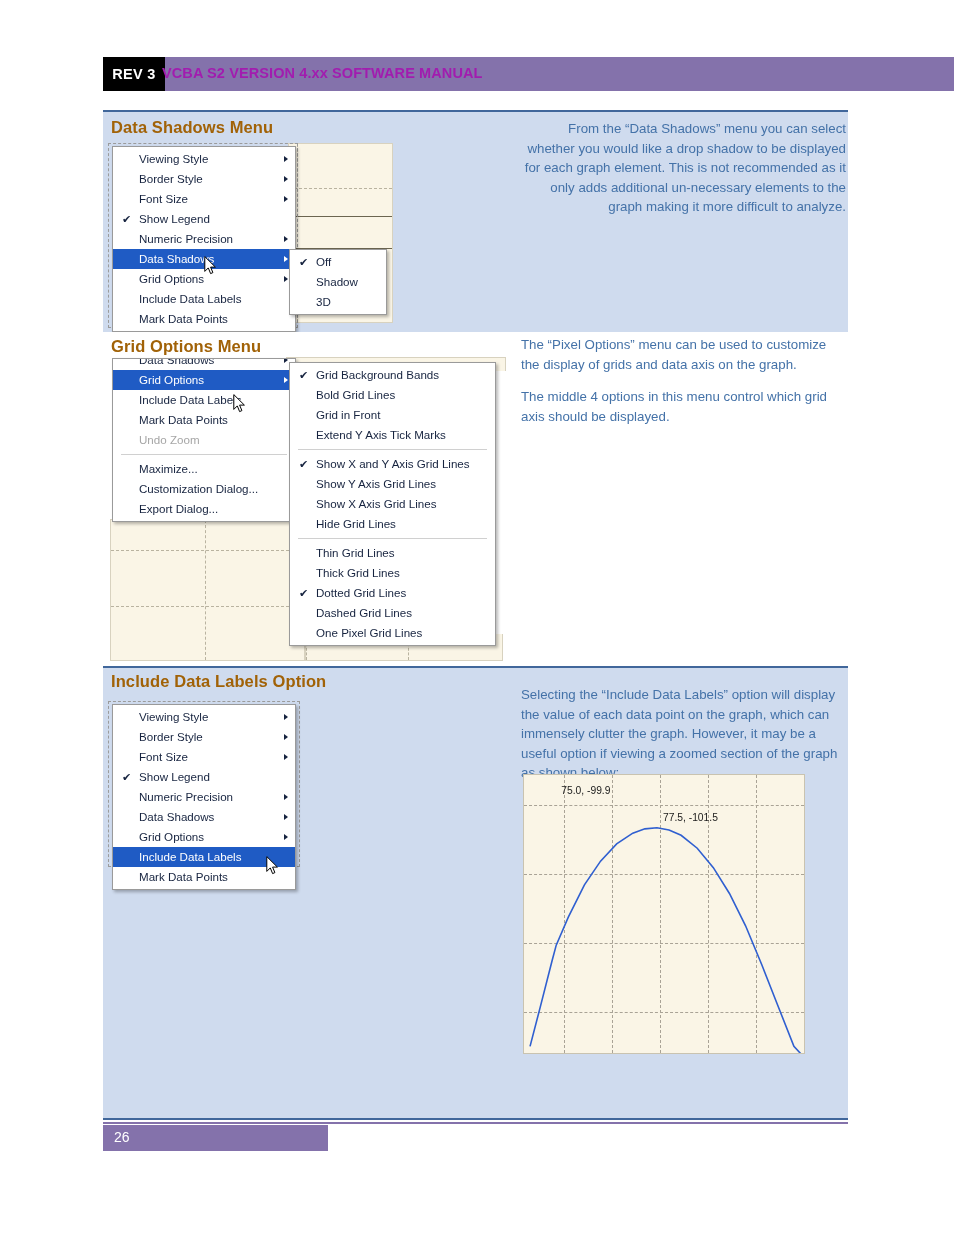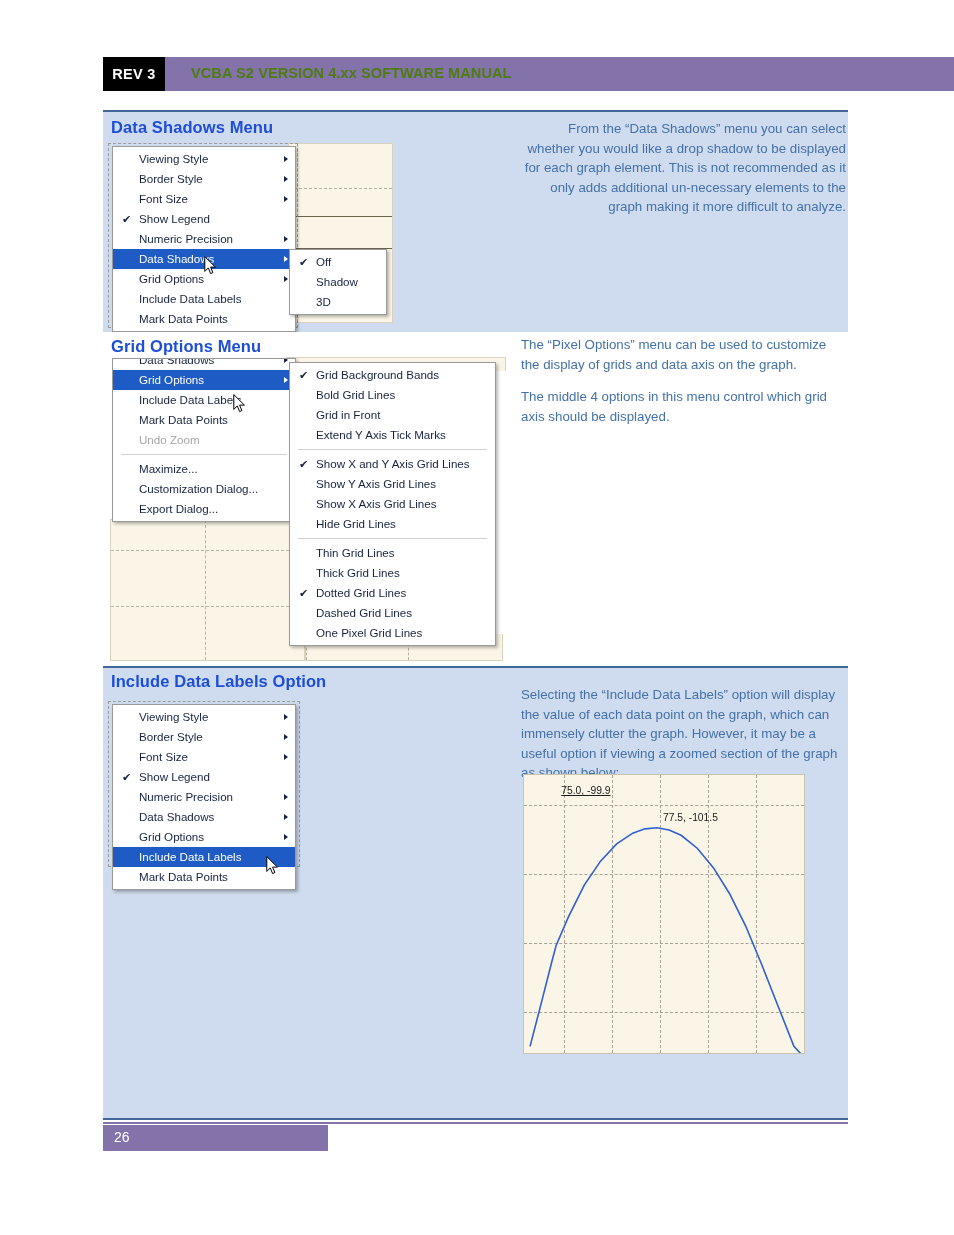--- a/index.html
+++ b/index.html
@@ -21,7 +21,7 @@
     position:absolute;left:62px;top:0;right:0;height:34px;background:#8472ab;
   }
   .header-title{
-    position:absolute;left:88px;top:8px;color:#4d7c0f;font-weight:bold;
+    position:absolute;left:59px;top:8px;color:#a21caf;font-weight:bold;
     font-size:14.5px;letter-spacing:.1px;white-space:nowrap;
   }
 

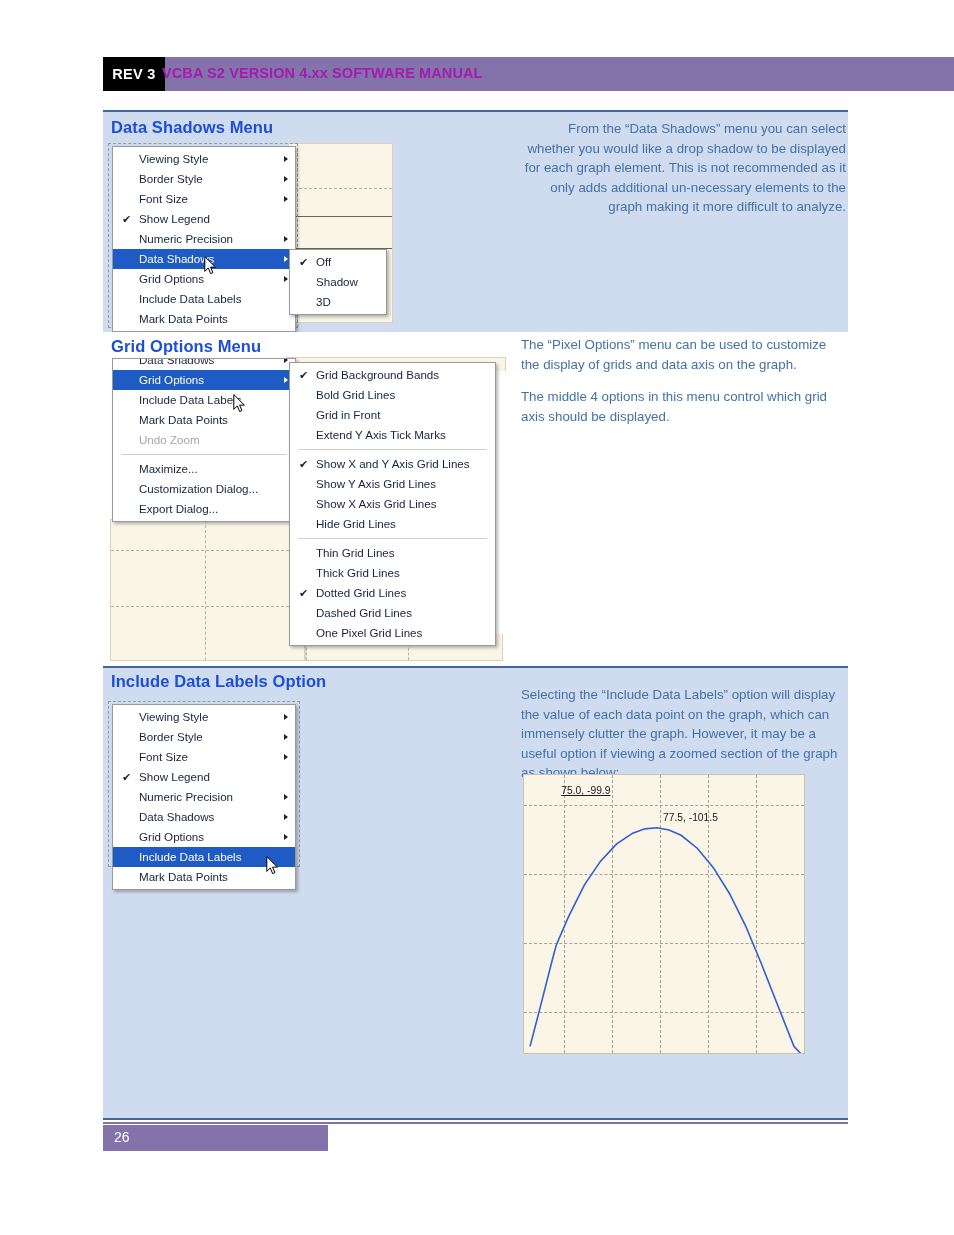--- a/index.html
+++ b/index.html
@@ -33,7 +33,7 @@
   .sec-botline{position:absolute;left:0;bottom:0;width:745px;height:2px;background:#41679b;}
 
   .sec-title{
-    position:absolute;color:#1d4ed8;font-weight:bold;font-size:16.5px;
+    position:absolute;color:#a16207;font-weight:bold;font-size:16.5px;
     letter-spacing:.1px;white-space:nowrap;
   }
 

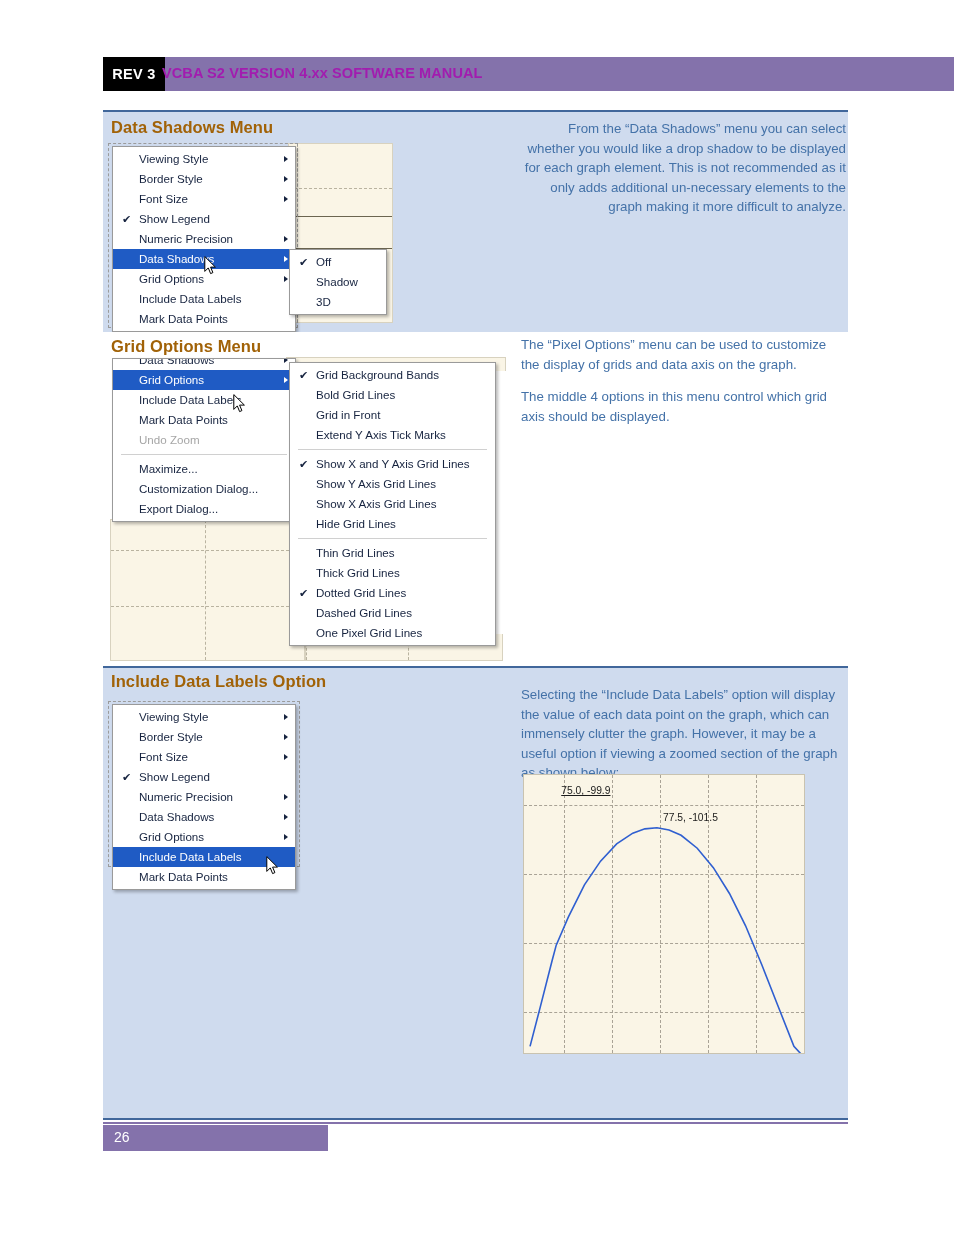--- a/index.html
+++ b/index.html
@@ -242,7 +242,7 @@
       </svg>
 
     <div class="dlabel" id="dl0" style="left: 138.943px; top: 36.8462px;">77.5, -101.5</div>
-    <div class="dlabel" id="dl1" style="left: 37.2286px; top: 10.3846px; text-decoration: underline;">75.0, -99.9</div>
+    <div class="dlabel" id="dl1" style="left: 37.2286px; top: 10.3846px;">75.0, -99.9</div>
   </div>
 </div>
 

